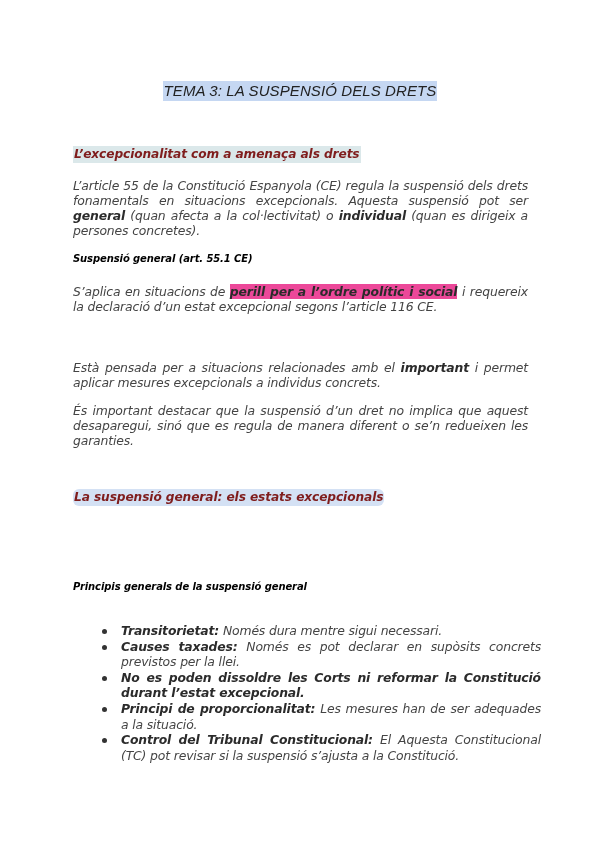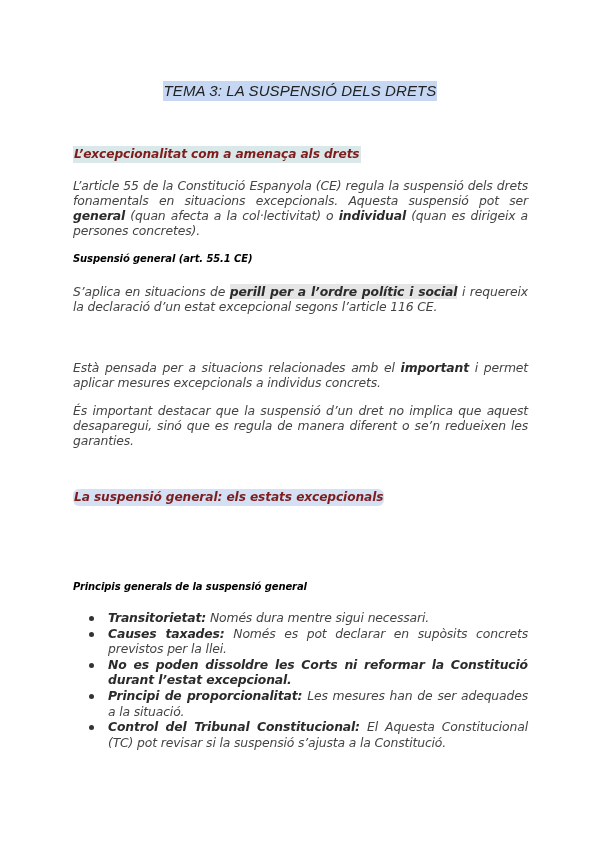--- a/index.html
+++ b/index.html
@@ -29,7 +29,7 @@
       text-align: justify; color: #444; letter-spacing: -0.15px;
     }
     .p b { color: #2b2b2b; }
-    .hl { background: #e5e5e5; }
+    .hl { background: #ec4899; }
     .list { position: absolute; left: 108px; width: 420px; top: 610px; margin: 0; padding: 0; list-style: none; }
     .list li {
       position: relative; font-size: 12.4px; line-height: 15.6px; color: #444; text-align: justify;

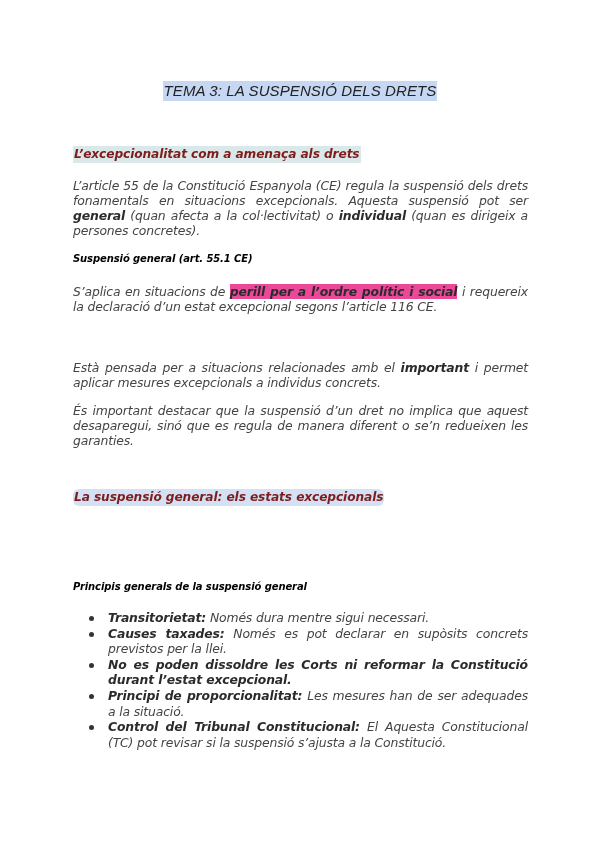--- a/index.html
+++ b/index.html
@@ -30,7 +30,7 @@
     }
     .p b { color: #2b2b2b; }
     .hl { background: #ec4899; }
-    .list { position: absolute; left: 108px; width: 420px; top: 610px; margin: 0; padding: 0; list-style: none; }
+    .list { position: absolute; left: 108px; width: 420px; top: 610px; margin: 13px; padding: 0; list-style: none; }
     .list li {
       position: relative; font-size: 12.4px; line-height: 15.6px; color: #444; text-align: justify;
       letter-spacing: -0.15px; margin-bottom: 0px;

